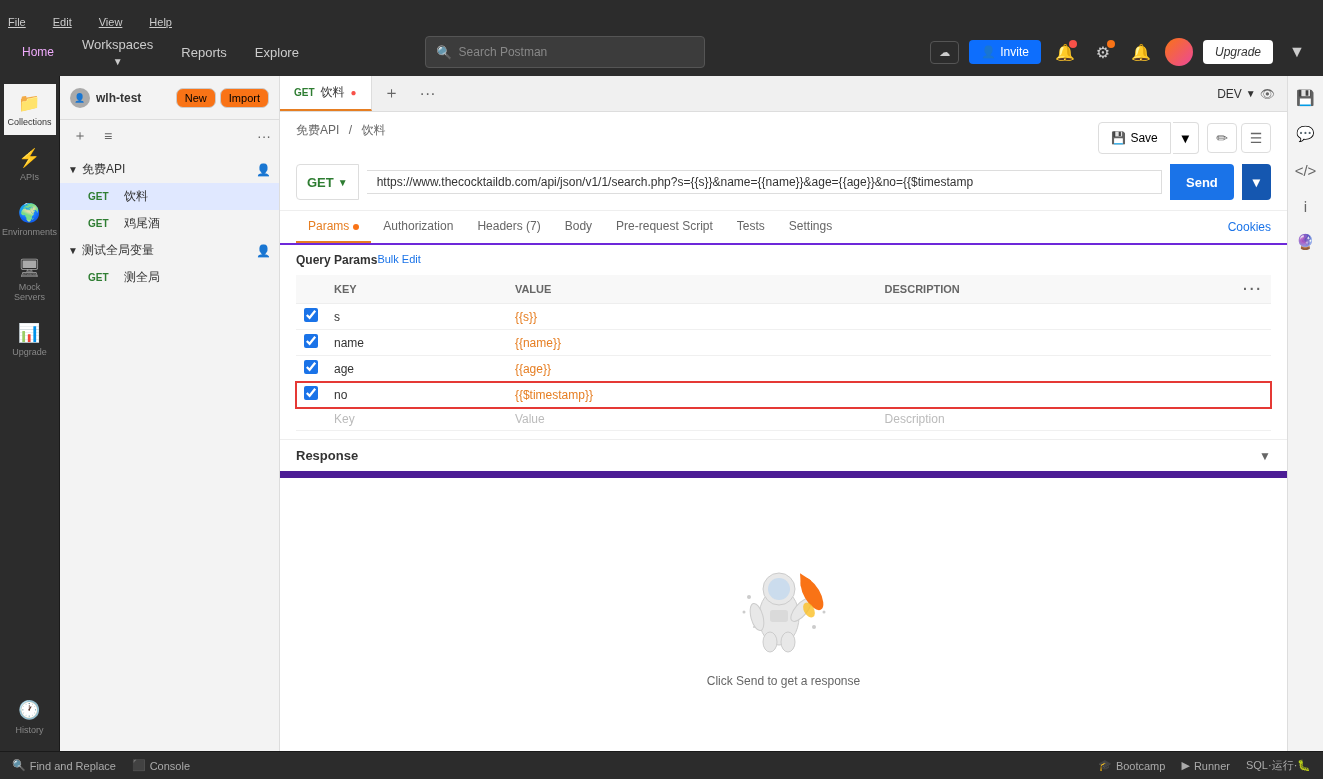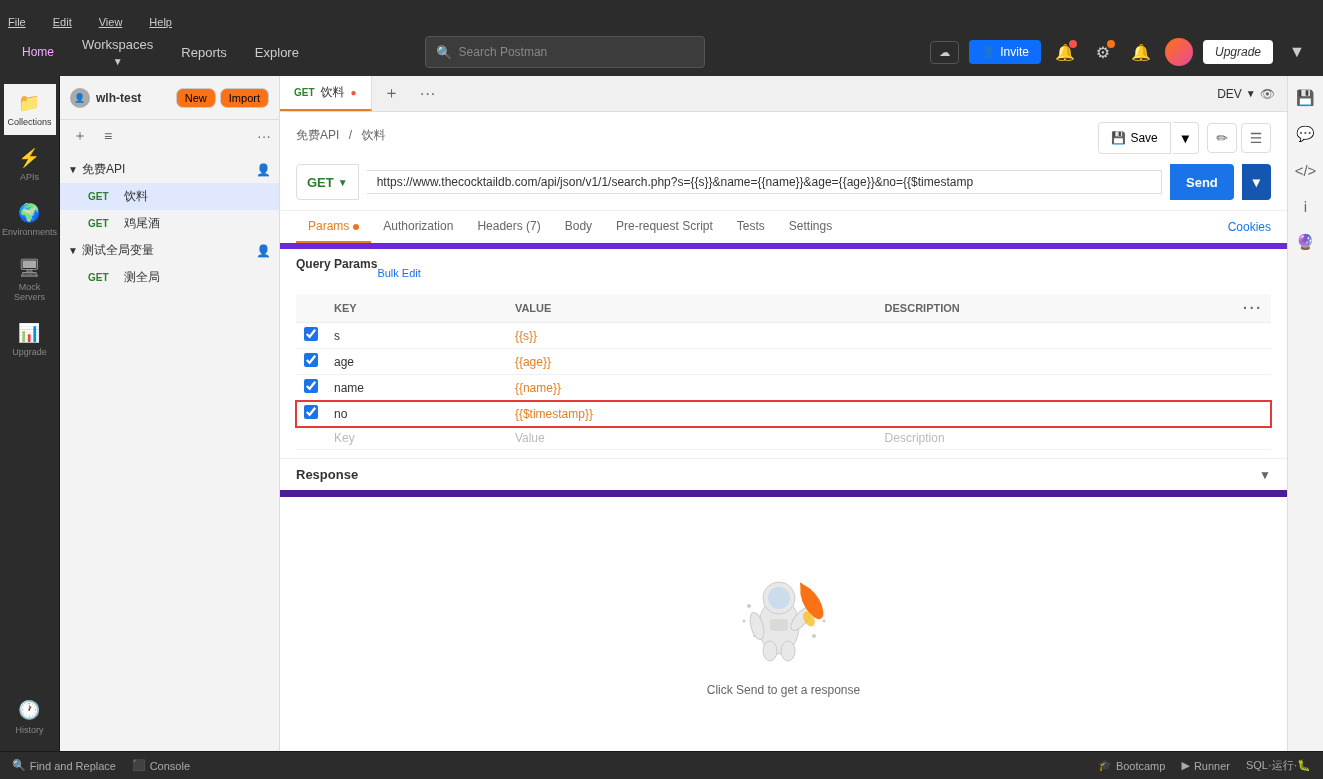--- a/index.html
+++ b/index.html
@@ -88,7 +88,7 @@
     .save-arrow { background: #fff; border: 1px solid #ddd; border-left: none; border-radius: 0 4px 4px 0; padding: 5px 6px; height: 32px; cursor: pointer; }
     .header-icons-right { display: flex; gap: 4px; }
     .ri-btn { width: 30px; height: 30px; display: flex; align-items: center; justify-content: center; border: 1px solid #ddd; border-radius: 4px; cursor: pointer; color: #666; background: #fff; font-size: 14px; }
-    .request-header-row { display: flex; align-items: flex-end; justify-content: space-between; margin-bottom: 10px; }
+    .request-header-row { display: flex; align-items: flex-start; justify-content: space-between; margin-bottom: 10px; }
 
     
     .req-tabs { display: flex; align-items: center; border-bottom: 6px solid #6d28d9; padding: 0 16px; flex-shrink: 0; }

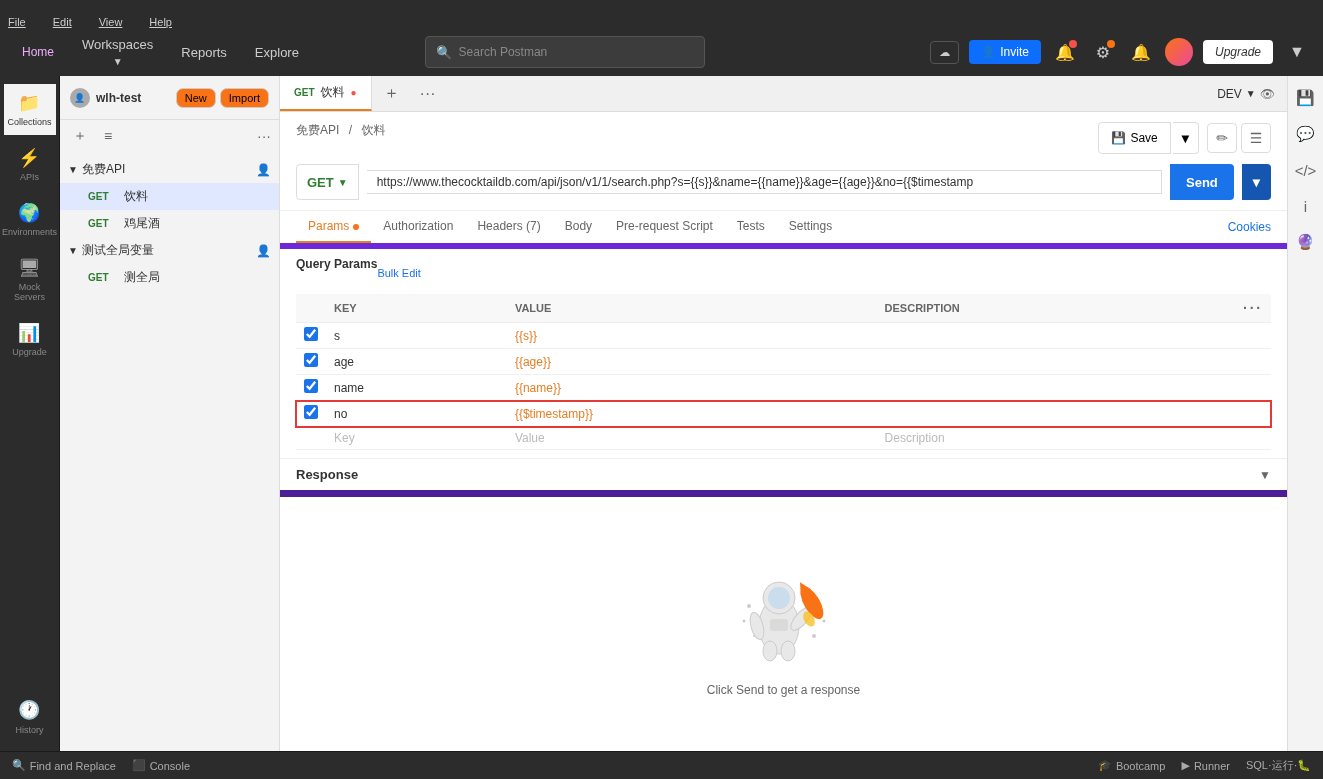--- a/index.html
+++ b/index.html
@@ -91,7 +91,7 @@
     .request-header-row { display: flex; align-items: flex-start; justify-content: space-between; margin-bottom: 10px; }
 
     
-    .req-tabs { display: flex; align-items: center; border-bottom: 6px solid #6d28d9; padding: 0 16px; flex-shrink: 0; }
+    .req-tabs { display: flex; align-items: center; border-bottom: 2px solid #6d28d9; padding: 0 16px; flex-shrink: 0; }
     .req-tab { padding: 8px 12px; font-size: 12px; color: #666; cursor: pointer; border-bottom: 2px solid transparent; }
     .req-tab.active { color: #e67e22; border-bottom-color: #e67e22; font-weight: 500; }
     .req-tab-dot { width: 6px; height: 6px; background: #f97316; border-radius: 50%; display: inline-block; margin-left: 4px; }

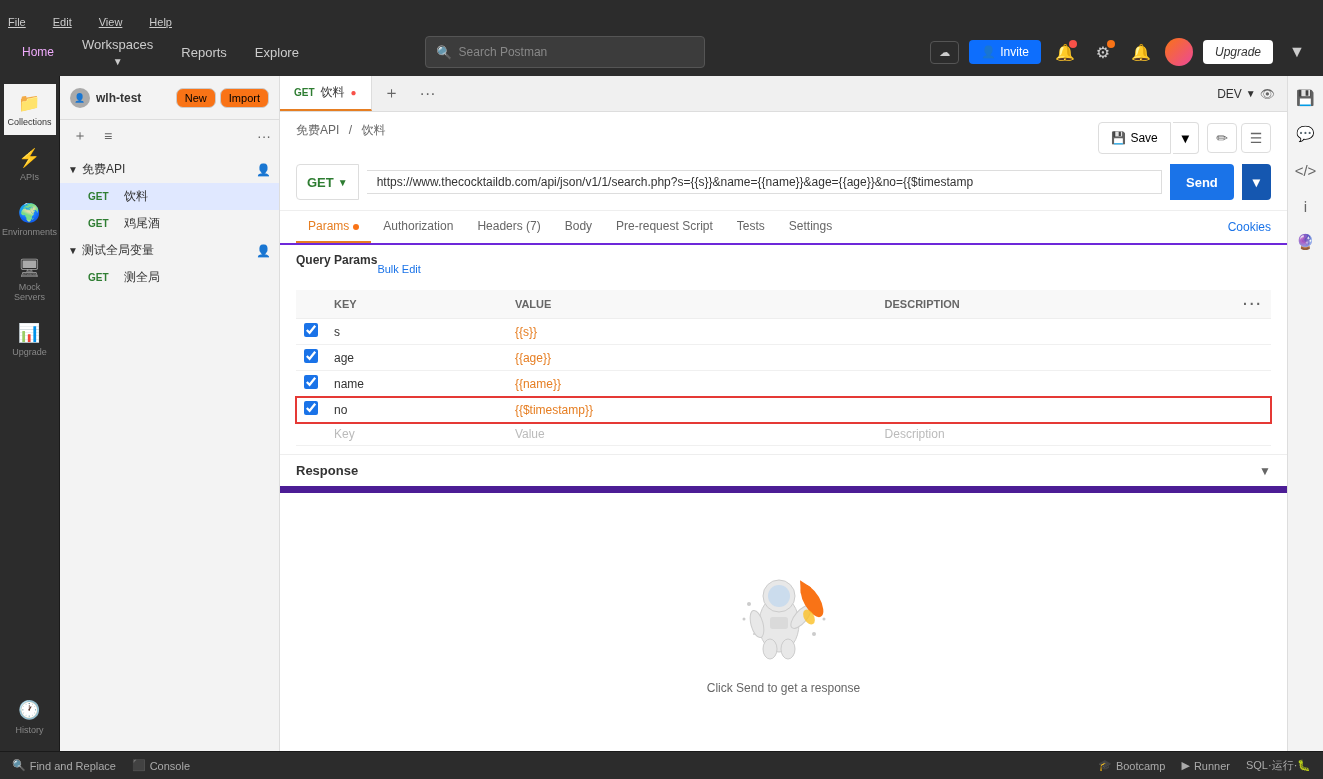--- a/index.html
+++ b/index.html
@@ -325,7 +325,7 @@
     </div>
 
     <div class="params-area">
-      <div style="display:flex; align-items:flex-end; margin-bottom:15px;">
+      <div style="display:flex; align-items:flex-start; margin-bottom:0;">
         <span class="params-label">Query Params</span>
         <button class="bulk-edit-btn">Bulk Edit</button>
       </div>

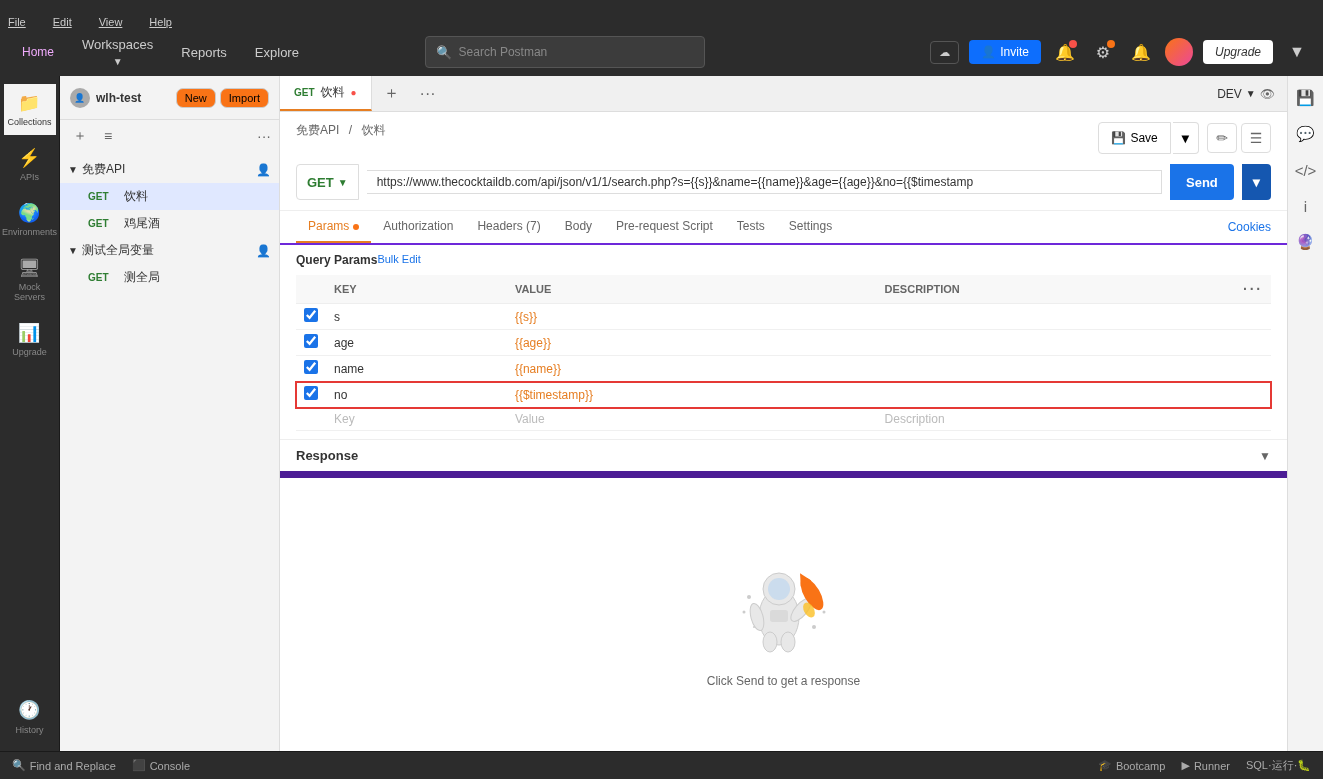--- a/index.html
+++ b/index.html
@@ -351,15 +351,15 @@
           </tr>
           <tr>
             <td><input type="checkbox" class="param-checkbox" checked="" style=""></td>
+            <td><span class="param-key">name</span></td>
+            <td><span class="param-value">{{name}}</span></td>
+            <td><span class="param-desc"></span></td>
+            <td></td>
+          </tr>
+          <tr>
+            <td><input type="checkbox" class="param-checkbox" checked="" style=""></td>
             <td><span class="param-key">age</span></td>
             <td><span class="param-value">{{age}}</span></td>
-            <td><span class="param-desc"></span></td>
-            <td></td>
-          </tr>
-          <tr>
-            <td><input type="checkbox" class="param-checkbox" checked="" style=""></td>
-            <td><span class="param-key">name</span></td>
-            <td><span class="param-value">{{name}}</span></td>
             <td><span class="param-desc"></span></td>
             <td></td>
           </tr>

